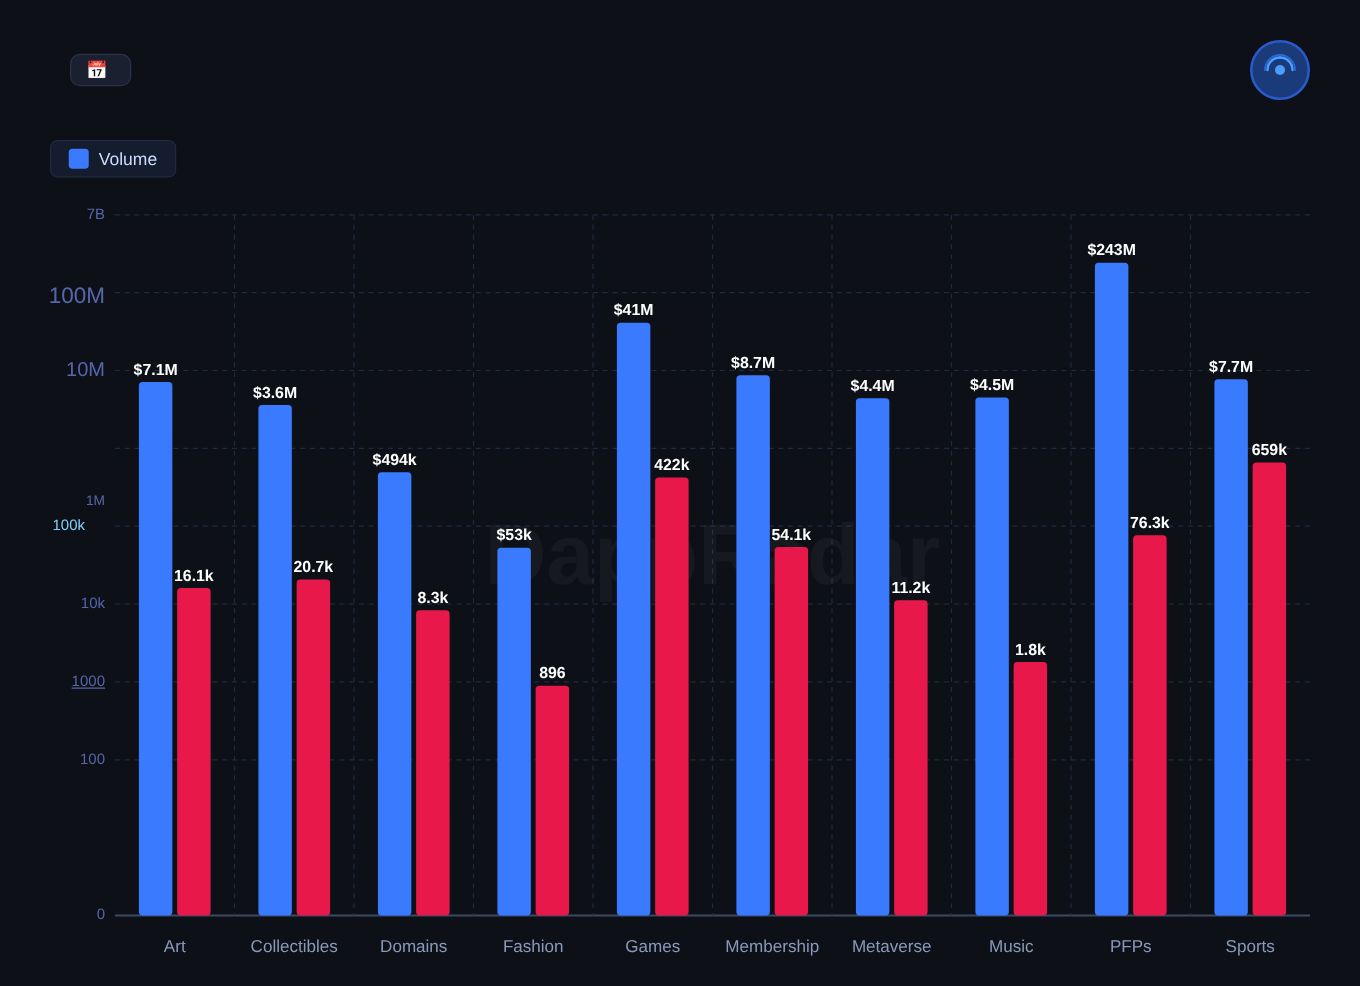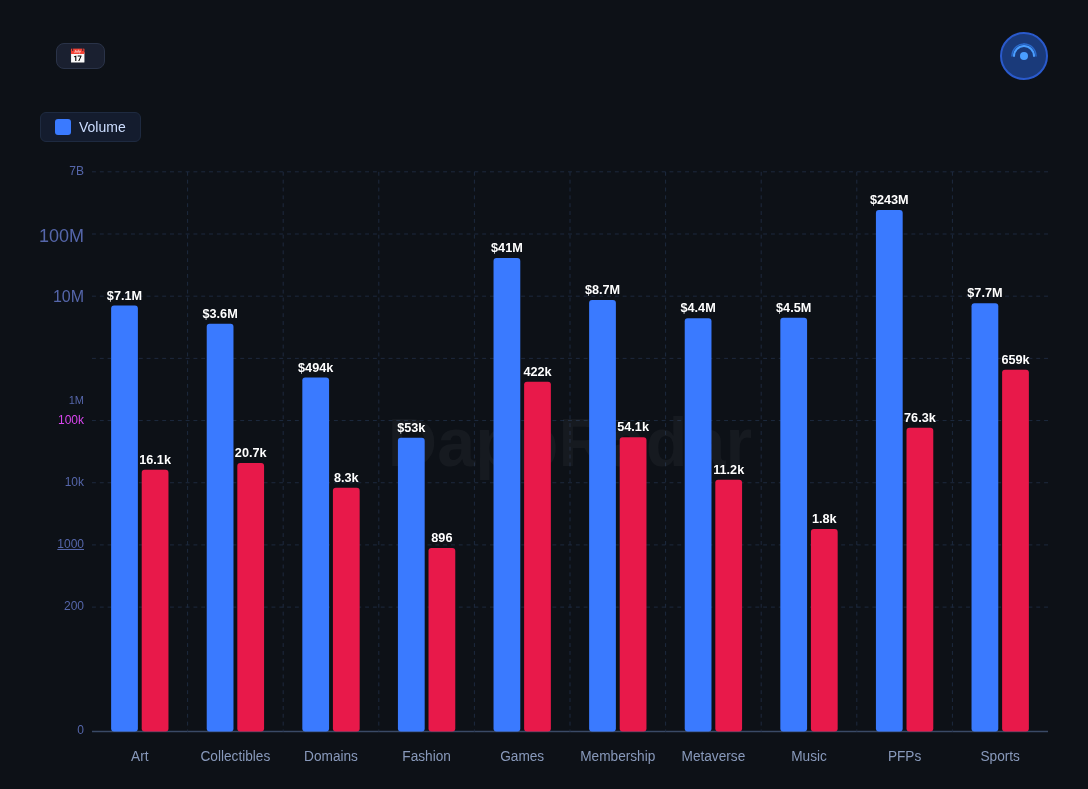--- a/index.html
+++ b/index.html
@@ -156,7 +156,7 @@
         <div class="y-label" style="position: absolute; right: 8px; top: calc(11.6402% - 8px); font-size: 18px; color: rgb(85, 102, 170);">100M</div>
         <div class="y-label" style="position: absolute; right: 8px; top: calc(21.6931% - 8px); font-size: 16px; color: rgb(85, 102, 170);">10M</div>
         <div class="y-label" style="position: absolute; right: 8px; top: calc(31.746% - 8px); font-size: 11px; color: rgb(85, 102, 170); margin-top: 44px;">1M</div>
-        <div class="y-label" style="position: absolute; right: 8px; top: calc(41.7989% - 8px); font-size: 12px; color: #d946ef;">100k</div>
+        <div class="y-label" style="position: absolute; right: 24px; top: calc(41.7989% - 8px); font-size: 12px; color: #7dd3fc;">100k</div>
         <div class="y-label" style="position: absolute; right: 8px; top: calc(51.8519% - 8px); font-size: 12px; color: rgb(85, 102, 170); margin-left: 24px;">10k</div>
         <div class="y-label" style="position: absolute; right: 8px; top: calc(61.9048% - 8px); font-size: 12px; color: rgb(85, 102, 170); text-decoration: underline;">1000</div>
         <div class="y-label" style="position: absolute; right: 8px; top: calc(71.9577% - 8px); font-size: 12px; color: rgb(85, 102, 170);">200</div>

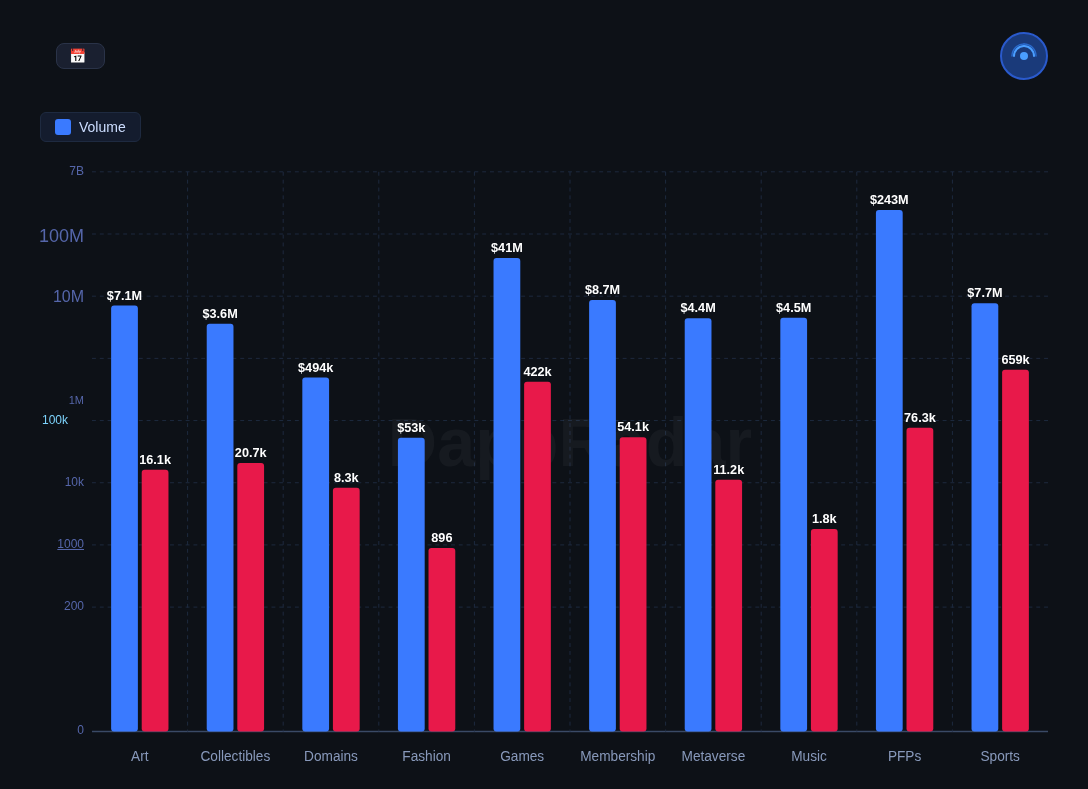--- a/index.html
+++ b/index.html
@@ -159,7 +159,7 @@
         <div class="y-label" style="position: absolute; right: 24px; top: calc(41.7989% - 8px); font-size: 12px; color: #7dd3fc;">100k</div>
         <div class="y-label" style="position: absolute; right: 8px; top: calc(51.8519% - 8px); font-size: 12px; color: rgb(85, 102, 170); margin-left: 24px;">10k</div>
         <div class="y-label" style="position: absolute; right: 8px; top: calc(61.9048% - 8px); font-size: 12px; color: rgb(85, 102, 170); text-decoration: underline;">1000</div>
-        <div class="y-label" style="position: absolute; right: 8px; top: calc(71.9577% - 8px); font-size: 12px; color: rgb(85, 102, 170);">200</div>
+        <div class="y-label" style="position: absolute; right: 8px; top: calc(71.9577% - 8px); font-size: 12px; color: rgb(85, 102, 170);">100</div>
         <div class="y-label" style="position: absolute; right: 8px; top: calc(92.0635% - 8px); font-size: 12px; color: rgb(85, 102, 170);">0</div>
       </div>
     <div class="chart-svg-container">

